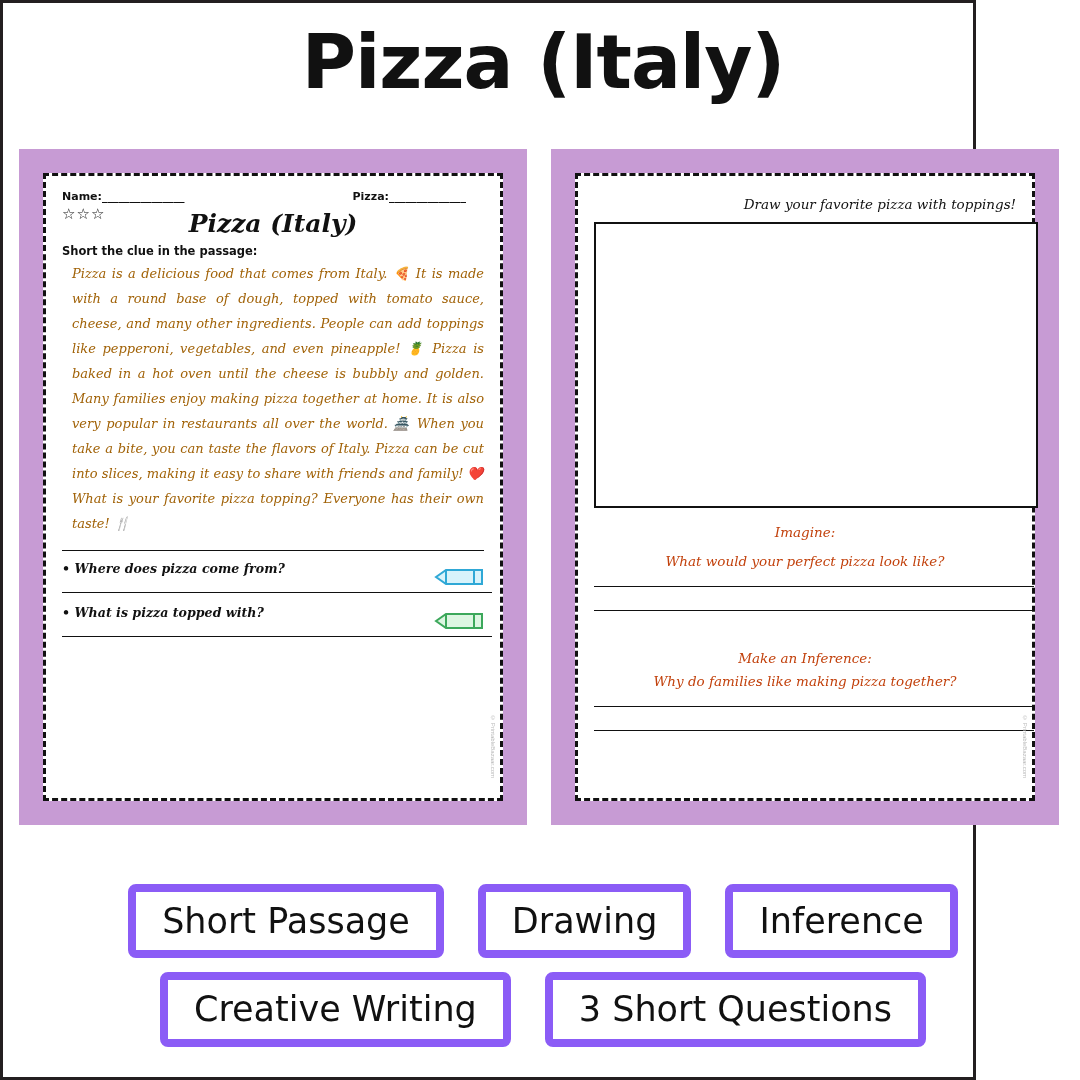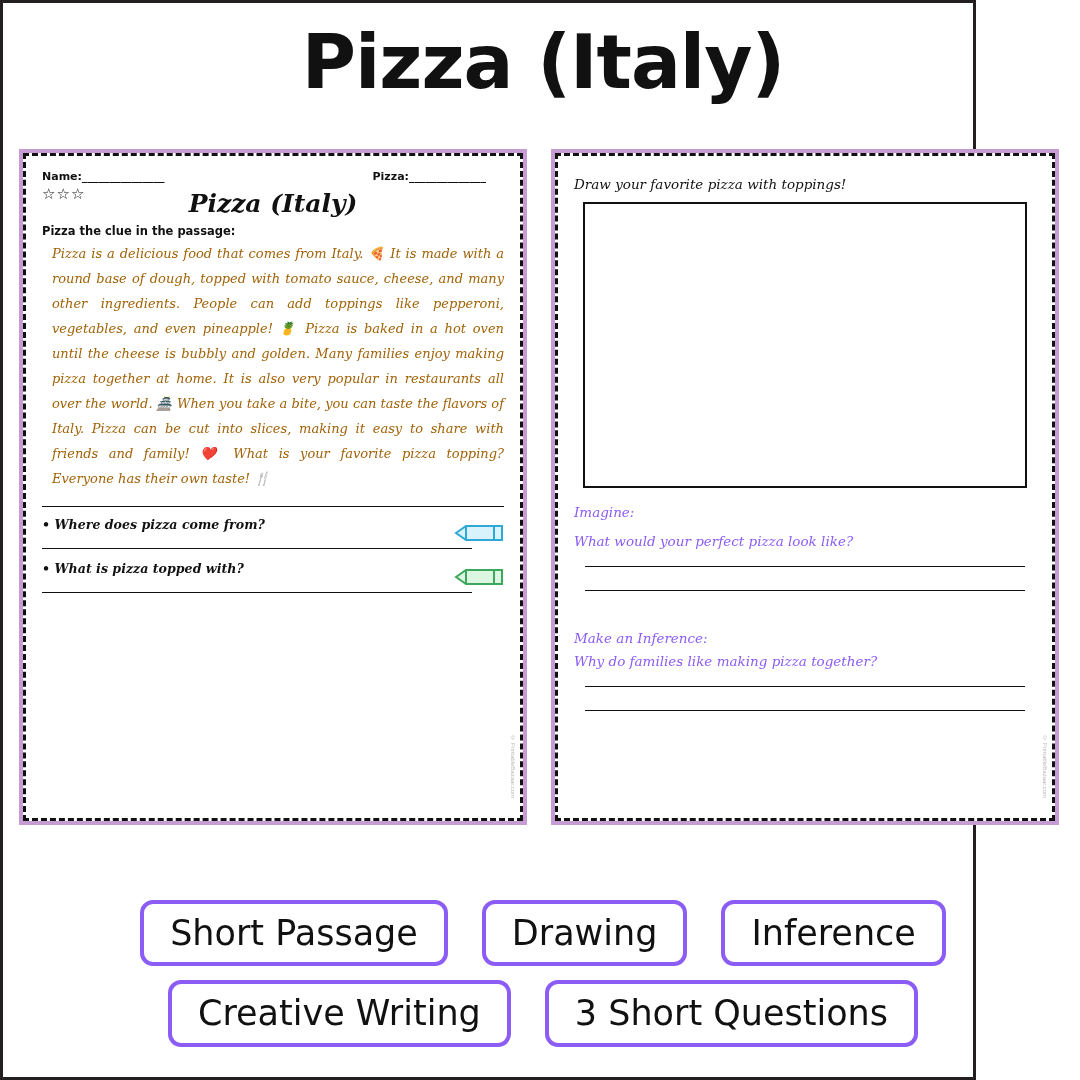--- a/index.html
+++ b/index.html
@@ -44,7 +44,7 @@
     height: 676px;
     background: #c79bd4;
     box-sizing: border-box;
-    padding: 4px;
+    padding: 24px;
   }
   .sheet.left  { left: 16px; }
   .sheet.right { left: 548px; }

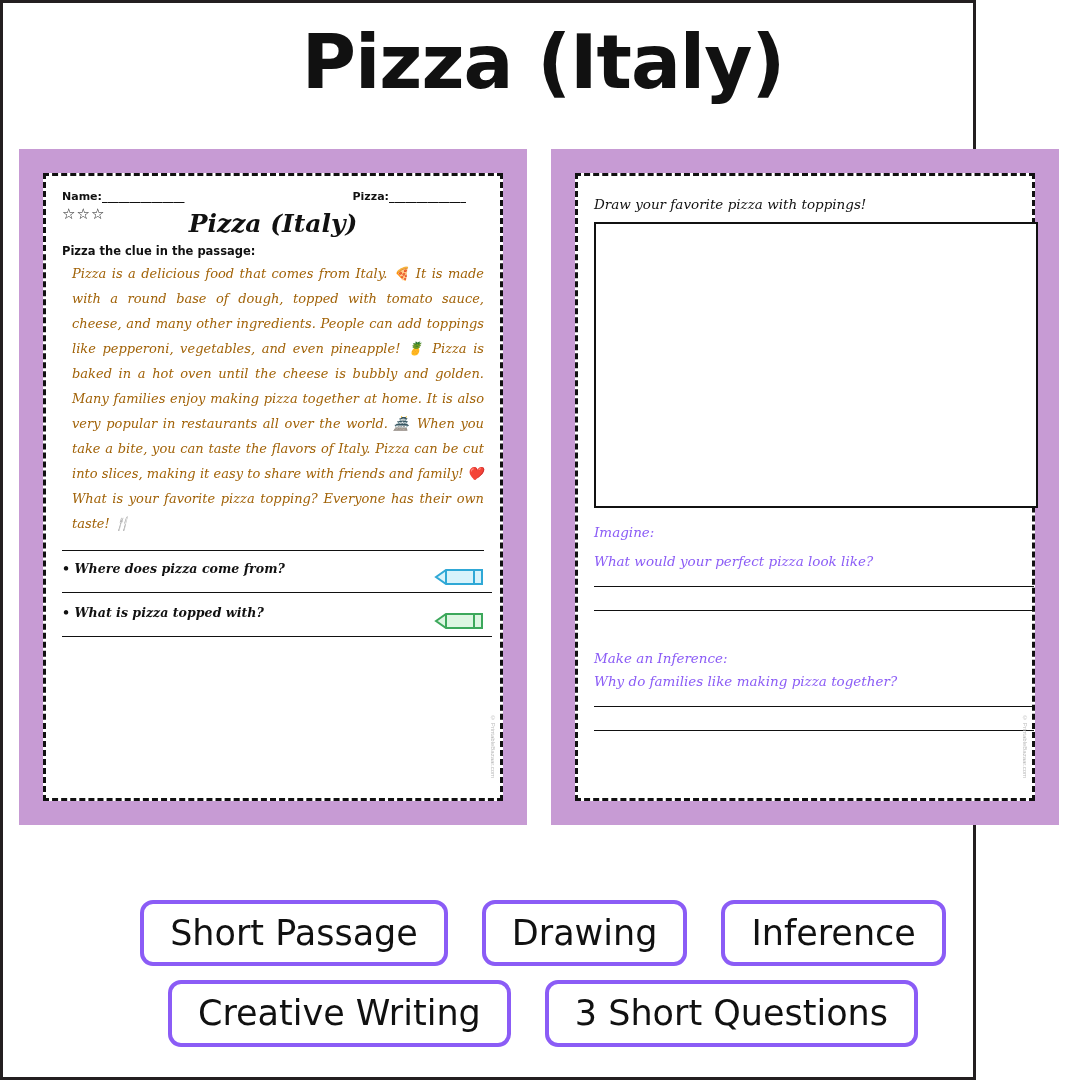--- a/index.html
+++ b/index.html
@@ -150,7 +150,7 @@
 
   
   .draw-prompt {
-    text-align: left;
+    text-align: right;
     font-family: "DejaVu Serif", serif;
     font-style: italic;
     font-size: 13.5px;

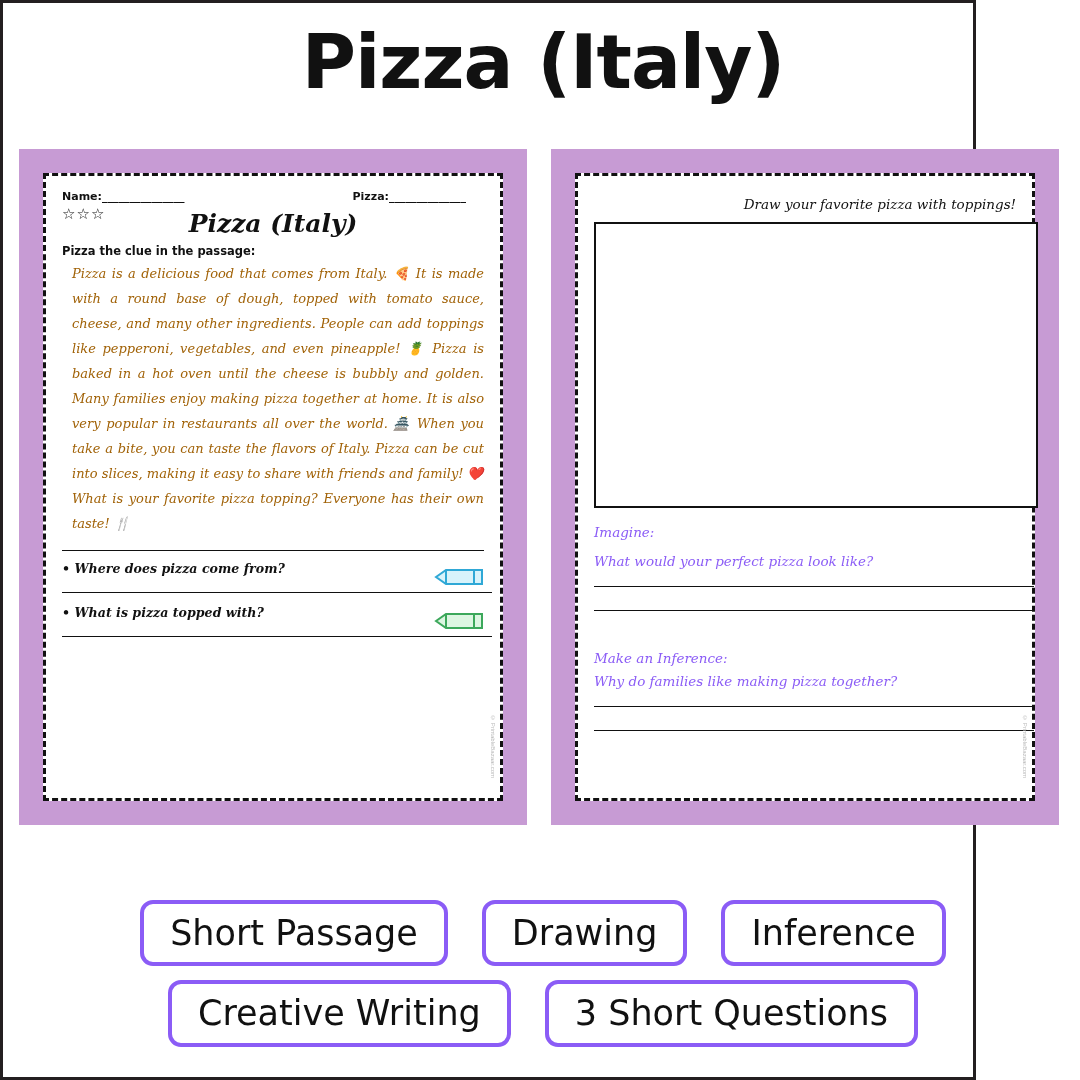--- a/index.html
+++ b/index.html
@@ -223,7 +223,7 @@
 
       <div class="ws-title">Pizza (Italy)</div>
 
-      <div class="instruction">Pizza the clue in the passage:</div>
+      <div class="instruction">Short the clue in the passage:</div>
 
       <div class="passage">Pizza is a delicious food that comes from Italy. 🍕 It is made with a round base of dough, topped with tomato sauce, cheese, and many other ingredients. People can add toppings like pepperoni, vegetables, and even pineapple! 🍍 Pizza is baked in a hot oven until the cheese is bubbly and golden. Many families enjoy making pizza together at home. It is also very popular in restaurants all over the world. 🏯 When you take a bite, you can taste the flavors of Italy. Pizza can be cut into slices, making it easy to share with friends and family! ❤️ What is your favorite pizza topping? Everyone has their own taste! 🍴</div>
 

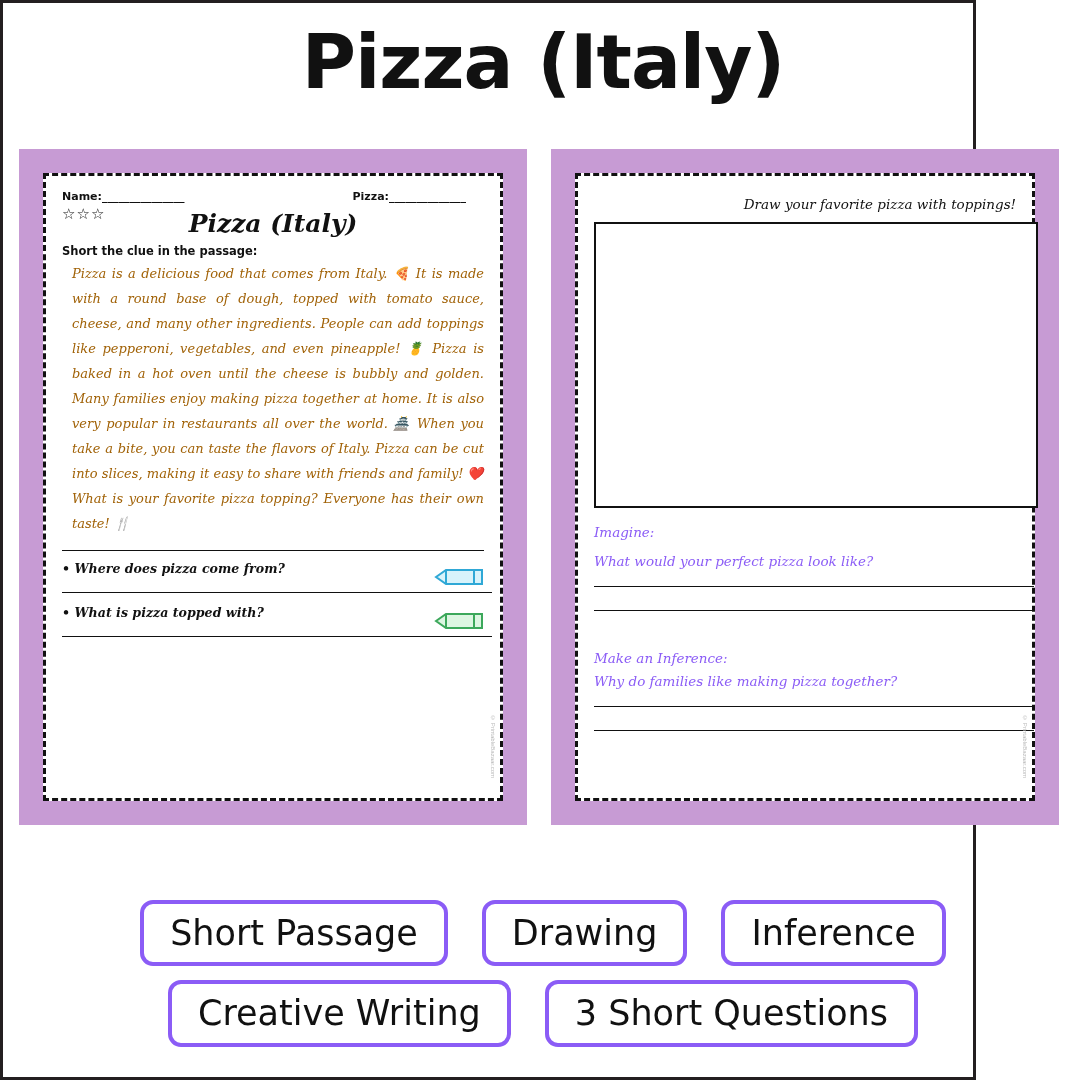--- a/index.html
+++ b/index.html
@@ -165,10 +165,11 @@
     background: #fff;
   }
   .sub-head {
+    text-align: center;
     font-family: "DejaVu Serif", serif;
     font-style: italic;
     font-size: 13.5px;
-    color: #8b5cf6;
+    color: #c2410c;
     margin-top: 14px;
     line-height: 1.55;
   }

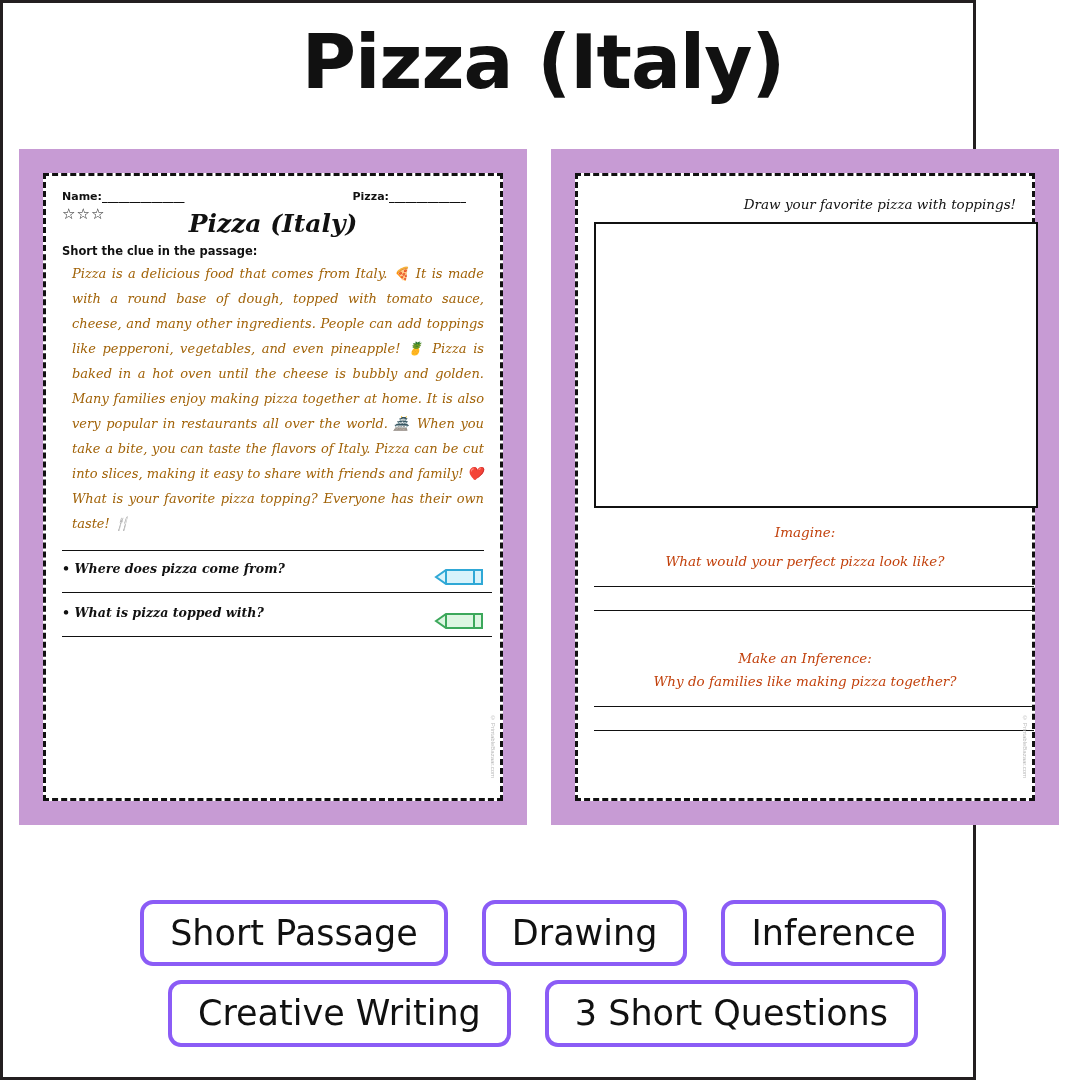--- a/index.html
+++ b/index.html
@@ -194,8 +194,8 @@
     margin-bottom: 14px;
   }
   .tag {
-    border: 4px solid #8b5cf6;
-    border-radius: 13px;
+    border: 8px solid #8b5cf6;
+    border-radius: 8px;
     background: #fff;
     padding: 8px 26px;
     font-size: 35px;

